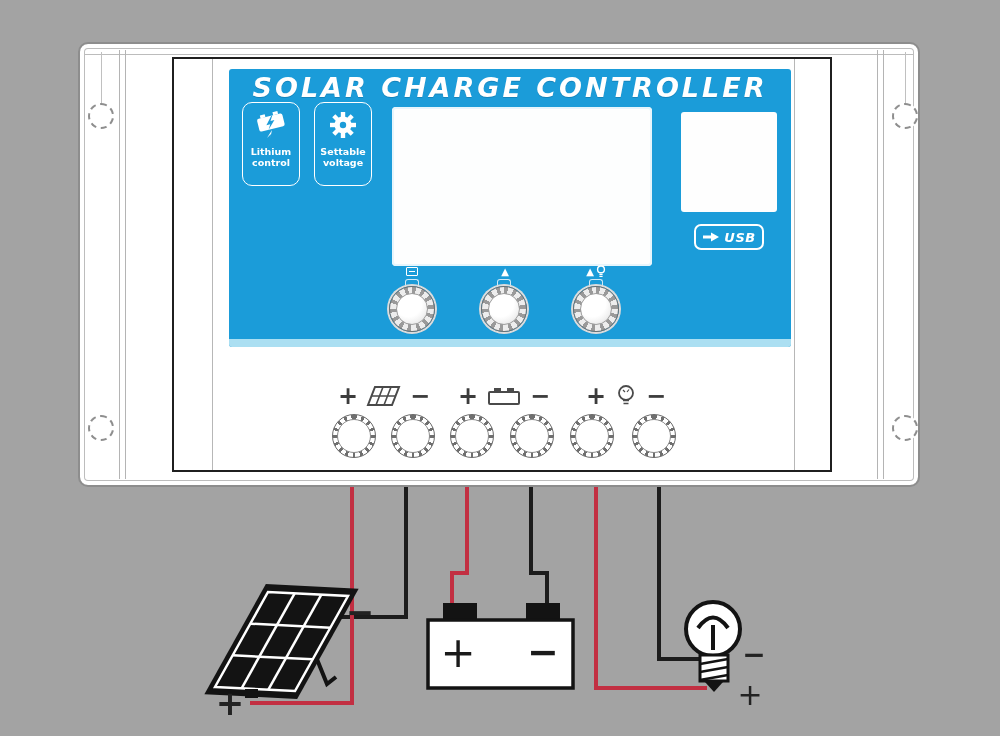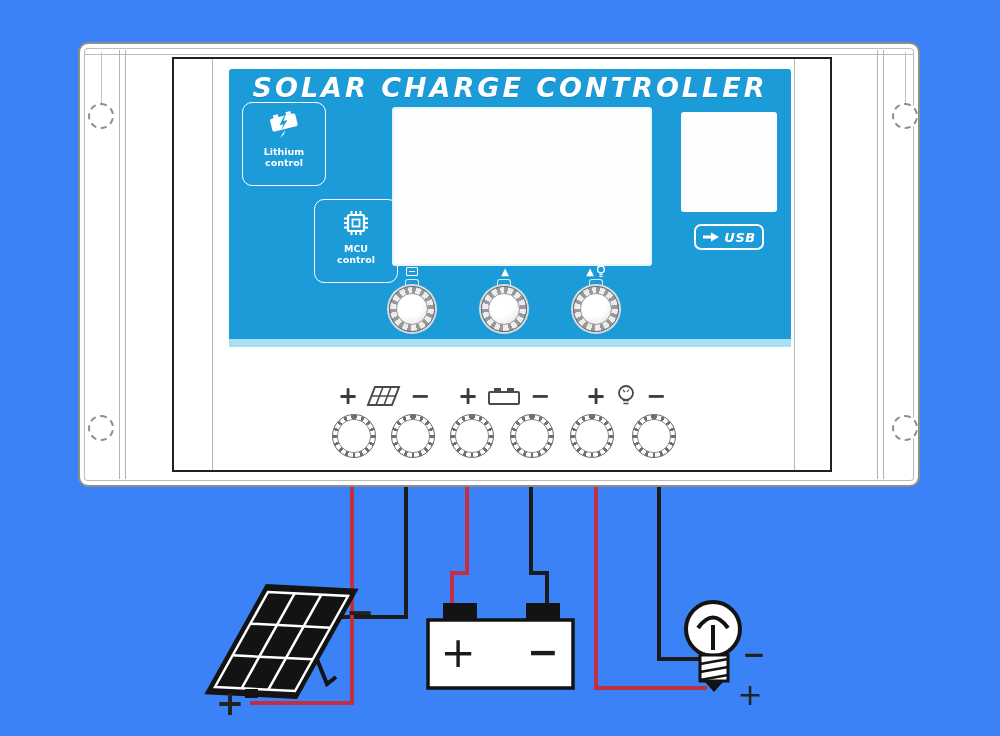--- a/index.html
+++ b/index.html
@@ -6,7 +6,7 @@
   html,body { background:#fff; }
   .stage {
     position: relative; width: 1000px; height: 736px; overflow: hidden;
-    background: #3b82f6; font-family: "DejaVu Sans", "Liberation Sans", sans-serif;
+    background: #a3a3a3; font-family: "DejaVu Sans", "Liberation Sans", sans-serif;
   }
   
   .device {

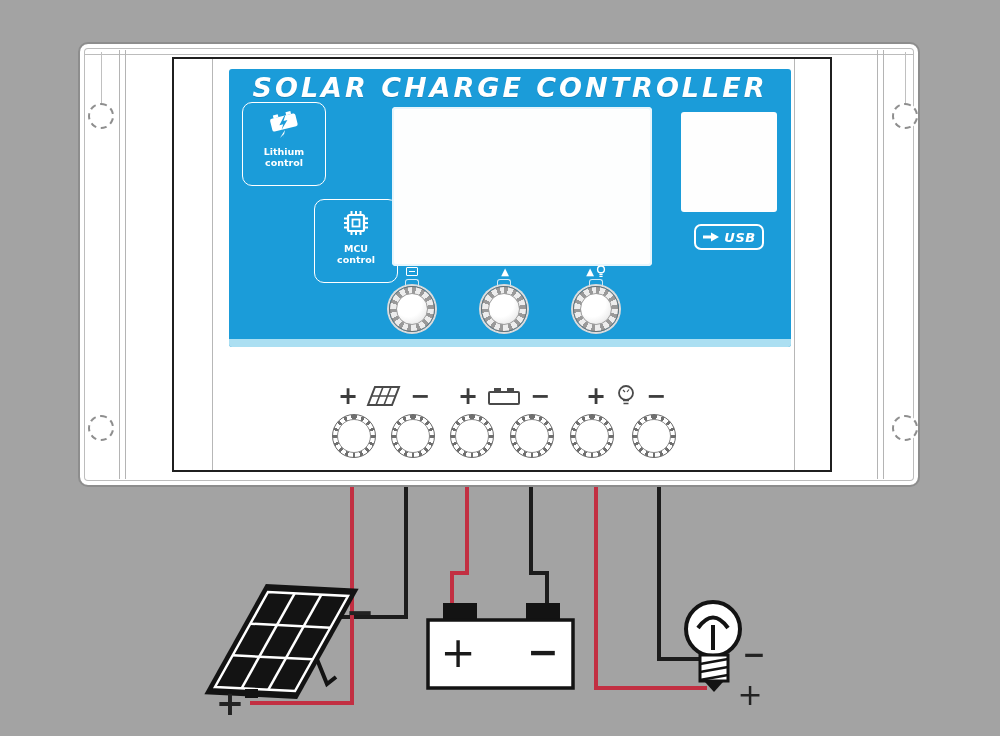--- a/index.html
+++ b/index.html
@@ -40,7 +40,7 @@
   }
   
   .feat {
-    position: absolute; width: 84px; height: 84px;
+    position: absolute; width: 58px; height: 84px;
     border: 1.5px solid #fff; border-radius: 10px;
     display: flex; flex-direction: column; align-items: center;
   }

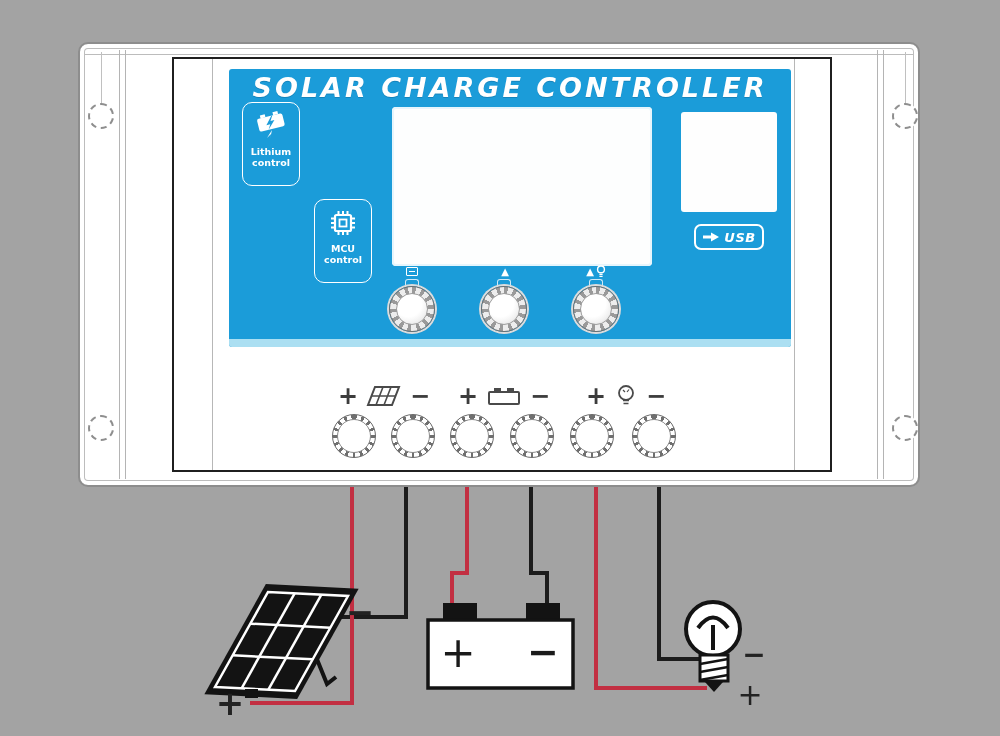--- a/index.html
+++ b/index.html
@@ -132,6 +132,26 @@
           </div>
         </div>
 
+        <div class="feat" style="left:85px;top:33px">
+          <svg width="36" height="36" viewBox="0 0 36 36">
+            <g fill="#fff">
+              <circle cx="18" cy="17" r="8.5"></circle>
+              <rect x="15.8" y="4" width="4.4" height="7"></rect>
+              <rect x="15.8" y="23" width="4.4" height="7"></rect>
+              <rect x="15.8" y="4" width="4.4" height="7" transform="rotate(45 18 17)"></rect>
+              <rect x="15.8" y="4" width="4.4" height="7" transform="rotate(90 18 17)"></rect>
+              <rect x="15.8" y="4" width="4.4" height="7" transform="rotate(135 18 17)"></rect>
+              <rect x="15.8" y="23" width="4.4" height="7" transform="rotate(45 18 17)"></rect>
+              <rect x="15.8" y="23" width="4.4" height="7" transform="rotate(90 18 17)"></rect>
+              <rect x="15.8" y="23" width="4.4" height="7" transform="rotate(135 18 17)"></rect>
+            </g>
+            <circle cx="18" cy="17" r="3.2" fill="#1b9cd9"></circle>
+          </svg>
+          <div class="feat-label">
+            <div>Settable</div>
+              <div>voltage</div>
+          </div>
+        </div>
 
 
         <div class="feat" style="left:85px;top:130px">

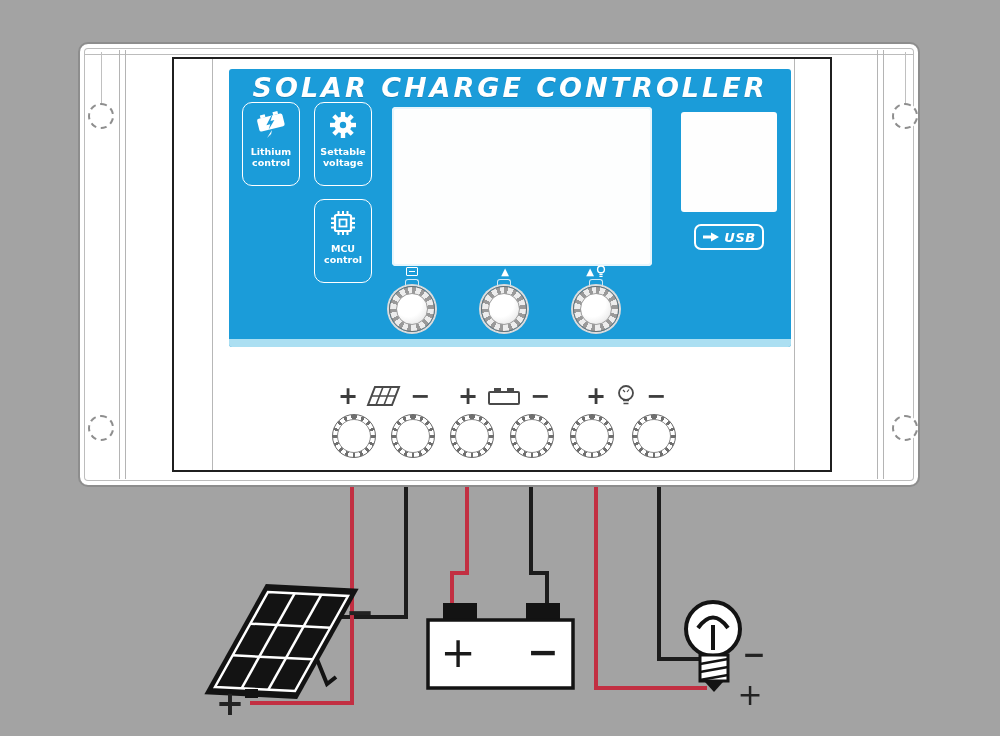--- a/index.html
+++ b/index.html
@@ -154,22 +154,6 @@
         </div>
 
 
-        <div class="feat" style="left:85px;top:130px">
-          <svg width="36" height="36" viewBox="0 0 36 36">
-            <rect x="10" y="10" width="16" height="16" rx="1.5" fill="none" stroke="#fff" stroke-width="2.2"></rect>
-            <rect x="14.5" y="14.5" width="7" height="7" fill="none" stroke="#fff" stroke-width="1.8"></rect>
-            <g stroke="#fff" stroke-width="2">
-              <path d="M13.5 6v4 M18 6v4 M22.5 6v4"></path>
-              <path d="M13.5 26v4 M18 26v4 M22.5 26v4"></path>
-              <path d="M6 13.5h4 M6 18h4 M6 22.5h4"></path>
-              <path d="M26 13.5h4 M26 18h4 M26 22.5h4"></path>
-            </g>
-          </svg>
-          <div class="feat-label">
-            <div>MCU</div>
-              <div>control</div>
-          </div>
-        </div>
 
         <div class="lcd"></div>
 

